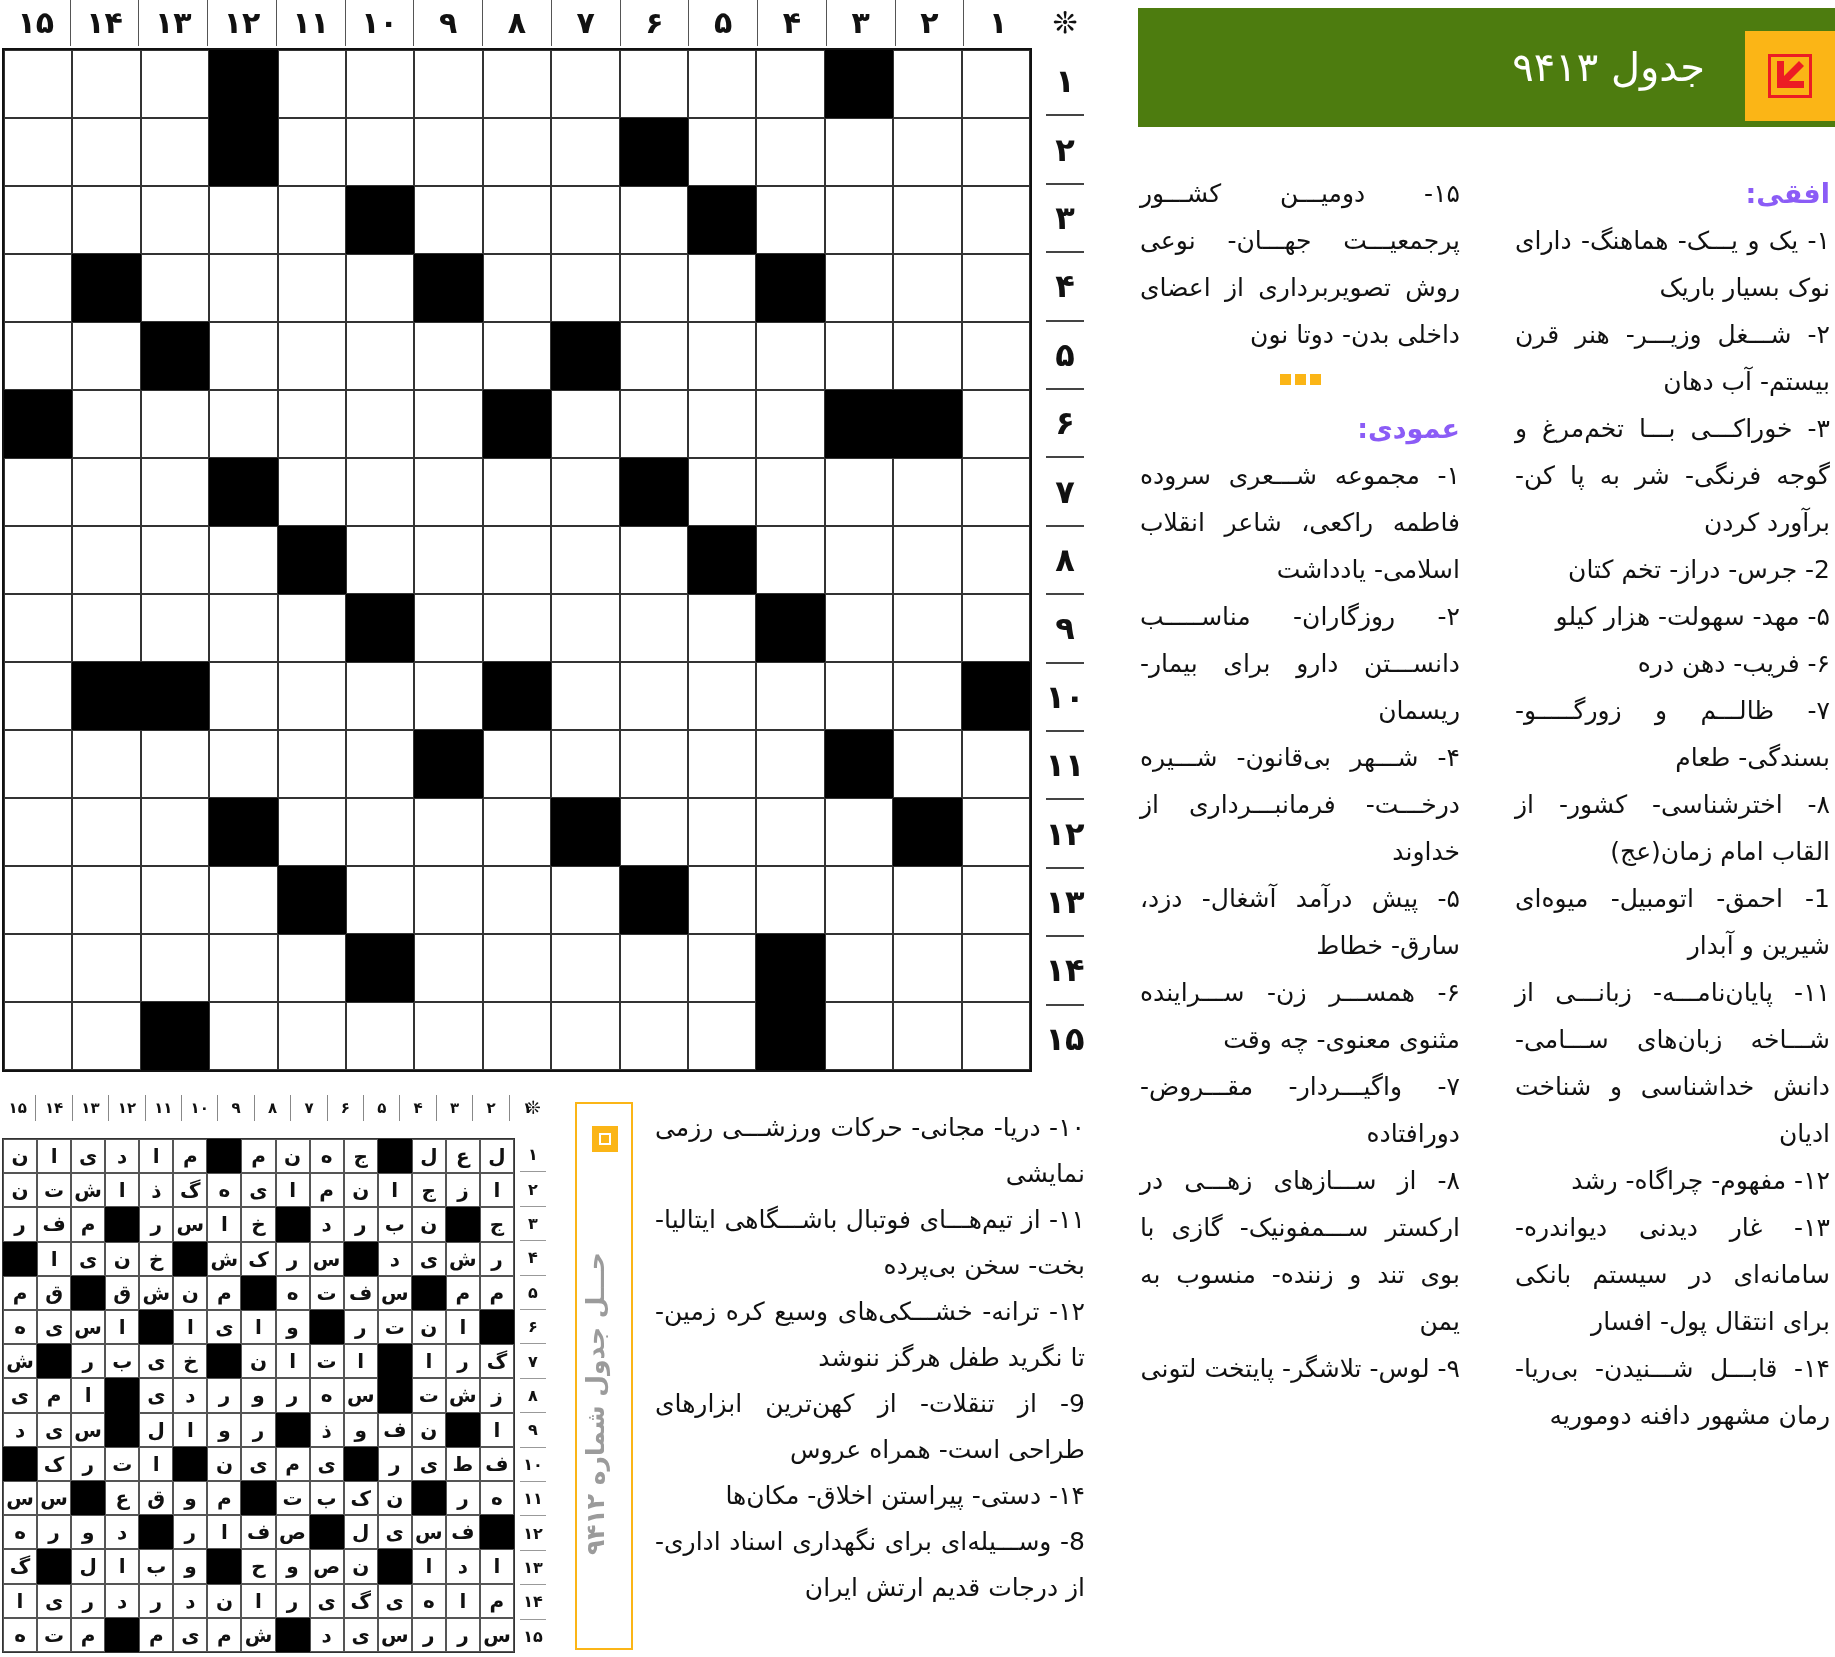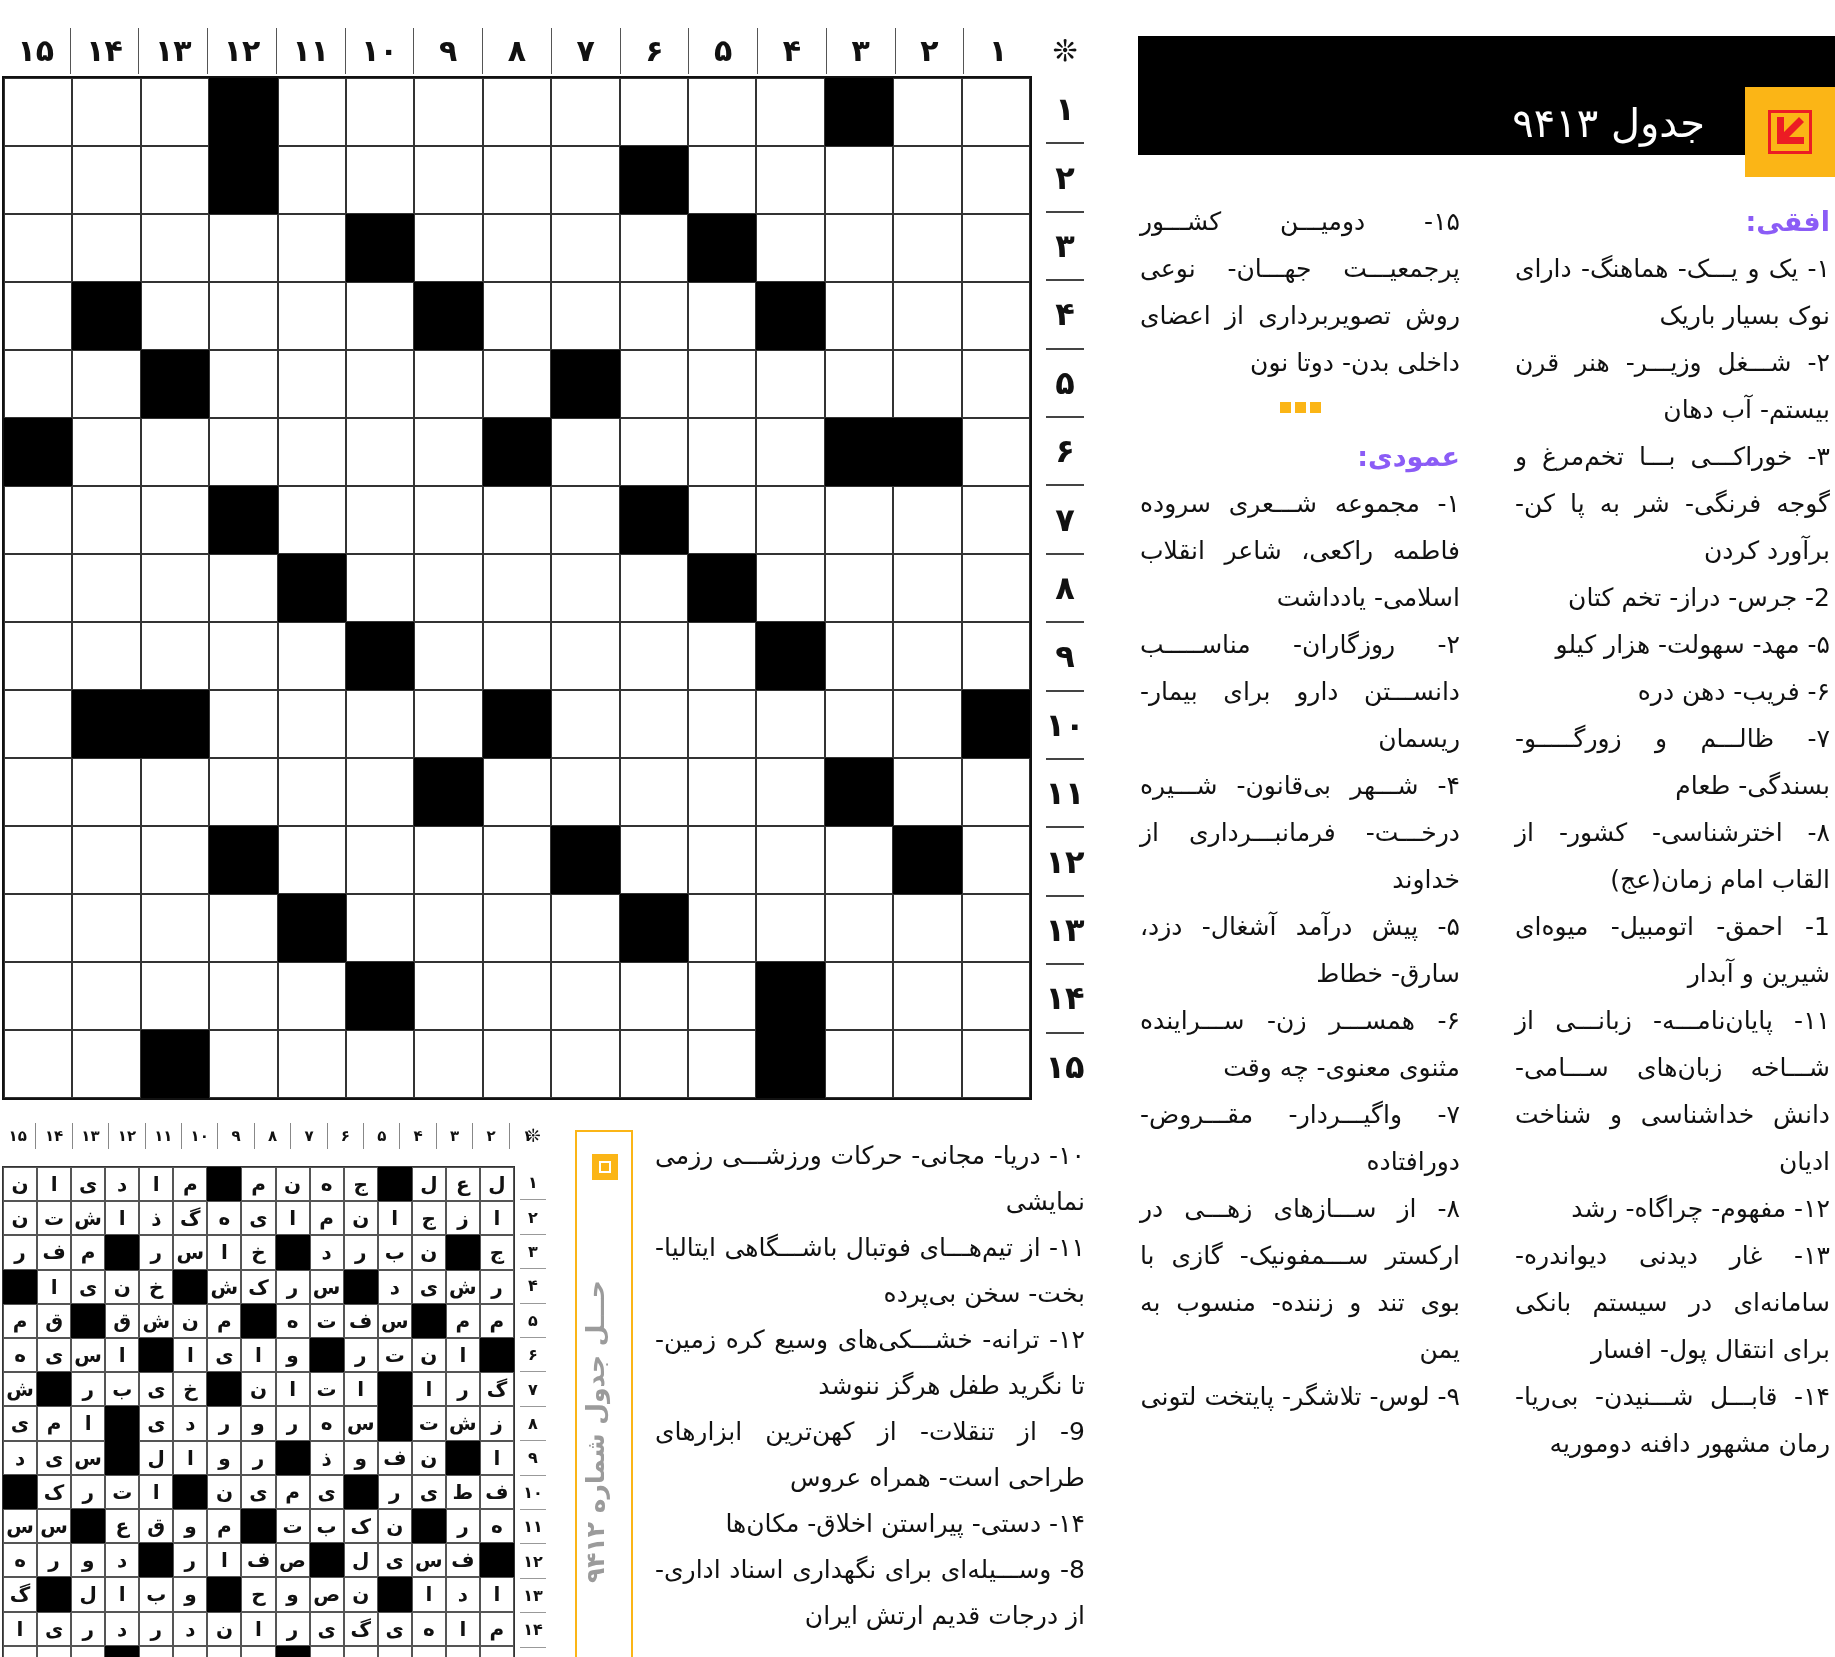--- a/index.html
+++ b/index.html
@@ -5,7 +5,7 @@
   html, body { margin:0; padding:0; }
   body { width:1835px; height:1657px; background:#ffffff; position:relative; overflow:hidden;
          font-family:"DejaVu Sans", sans-serif; color:#111; }
-  .abs { position:absolute;margin-top:28px; }
+  .abs { position:absolute; }
 
   
   #main-grid { left:2px; top:48px; width:1030px; height:1024px;

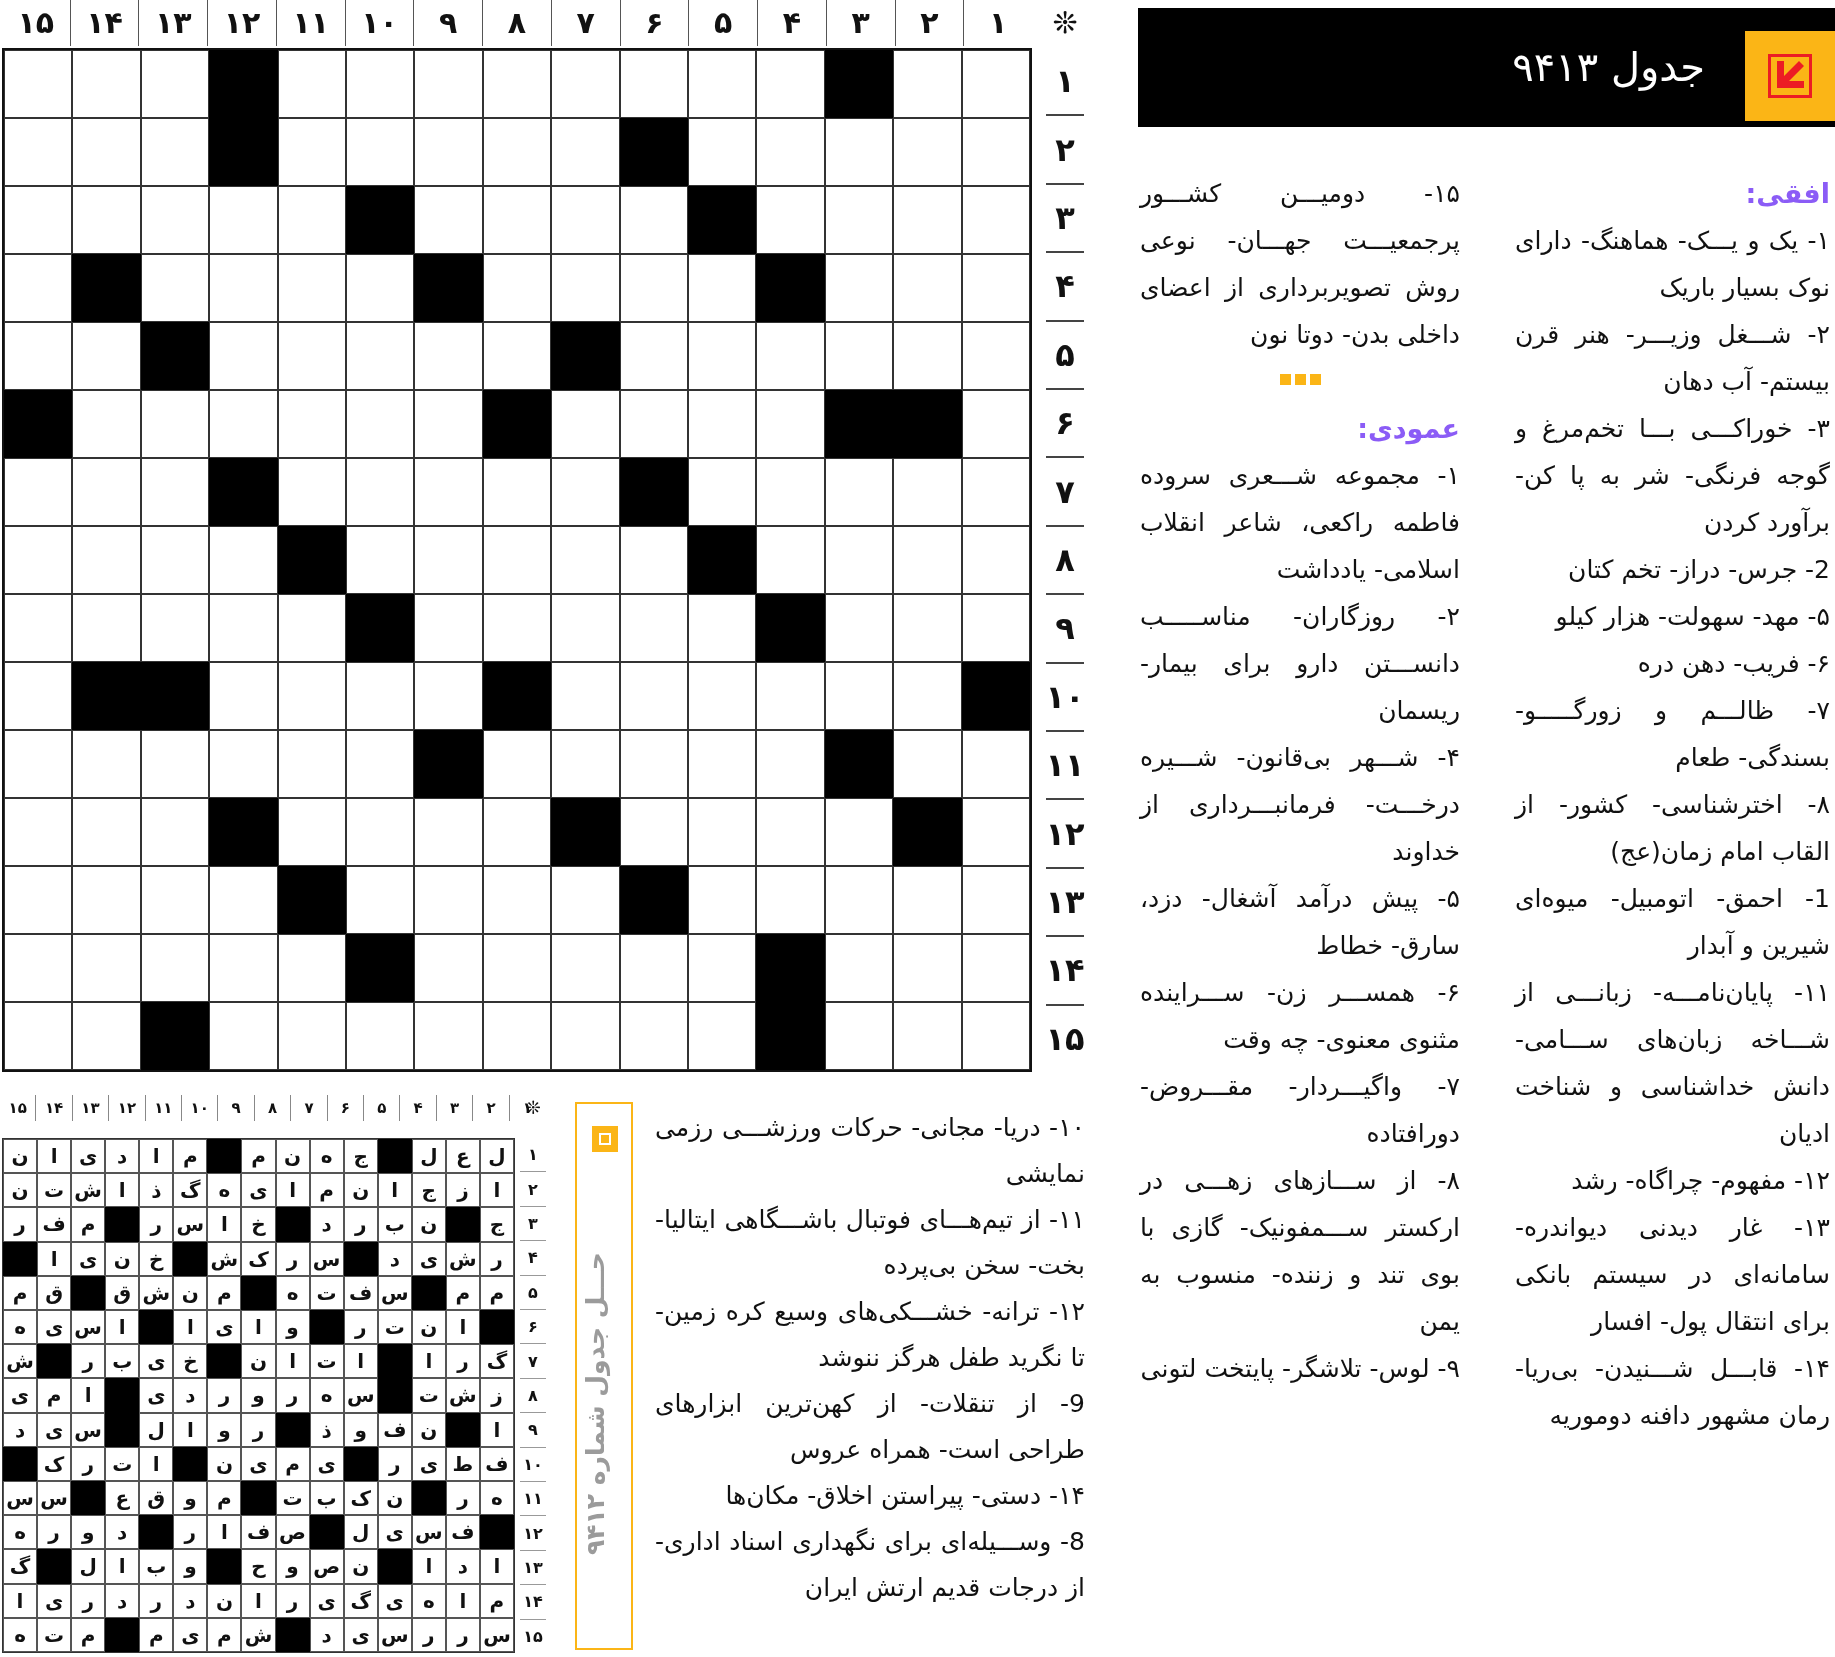--- a/index.html
+++ b/index.html
@@ -25,7 +25,7 @@
   #row-labels .rl:first-child { border-top:none; }
 
   
-  #title-bar { left:1138px; top:8px; width:697px; height:119px; background:#000000; }
+  #title-bar { left:1138px; top:8px; width:697px; height:119px; background:#4d7c0f; }
   #title-text { right:130px; top:0; height:119px; line-height:119px; color:#fff; font-size:40px; direction:rtl; }
   #title-logo { right:0; top:23px; width:90px; height:90px; background:#fbb516; }
   #title-logo .inner { position:absolute; left:23px; top:23px; width:44px; height:44px;

